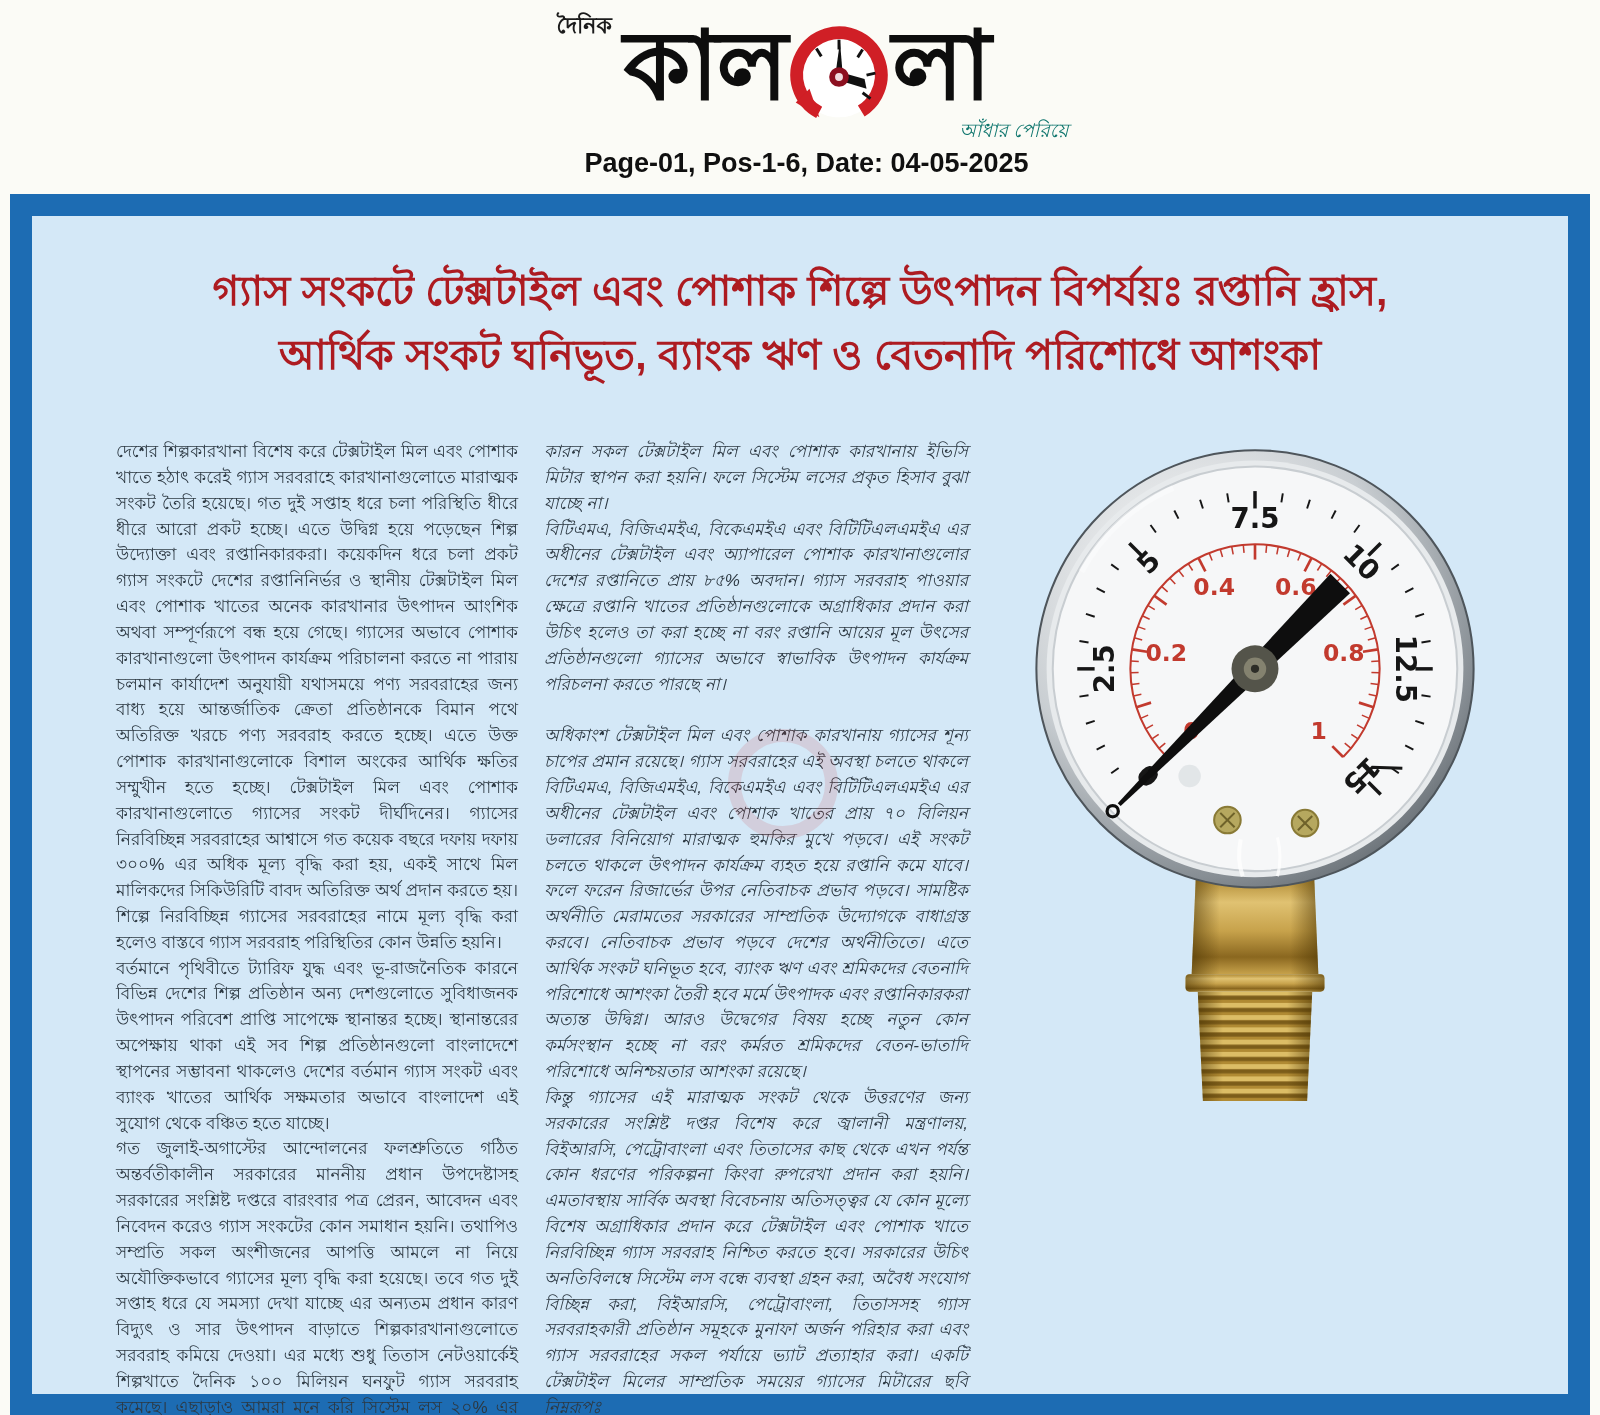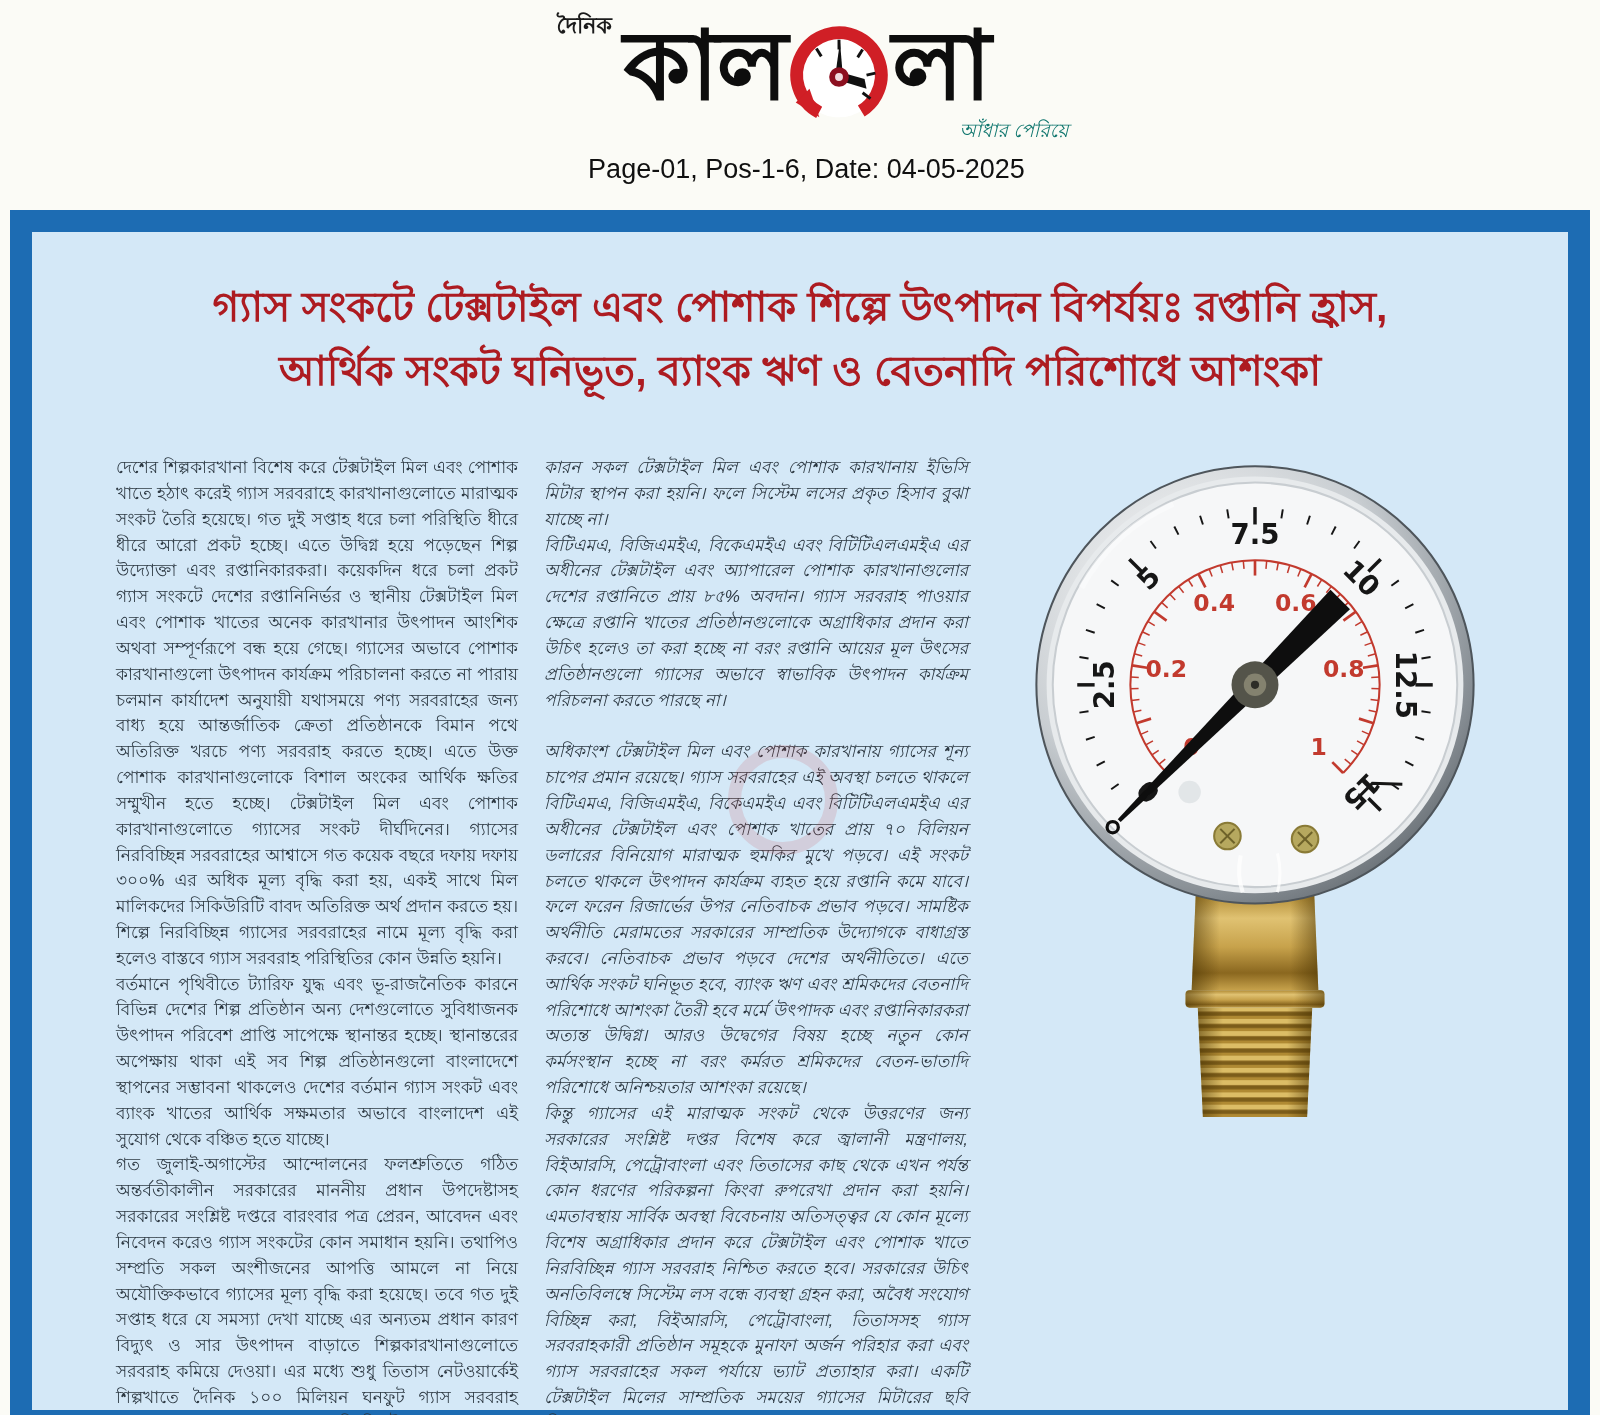--- a/index.html
+++ b/index.html
@@ -10,7 +10,7 @@
     position:relative;overflow:hidden;
   }
   
-  .header{height:210px;position:relative;padding-left:13px;}
+  .header{height:182px;position:relative;padding-left:13px;}
   .logo-block{
     position:relative;width:560px;margin:0 auto;height:140px;
   }

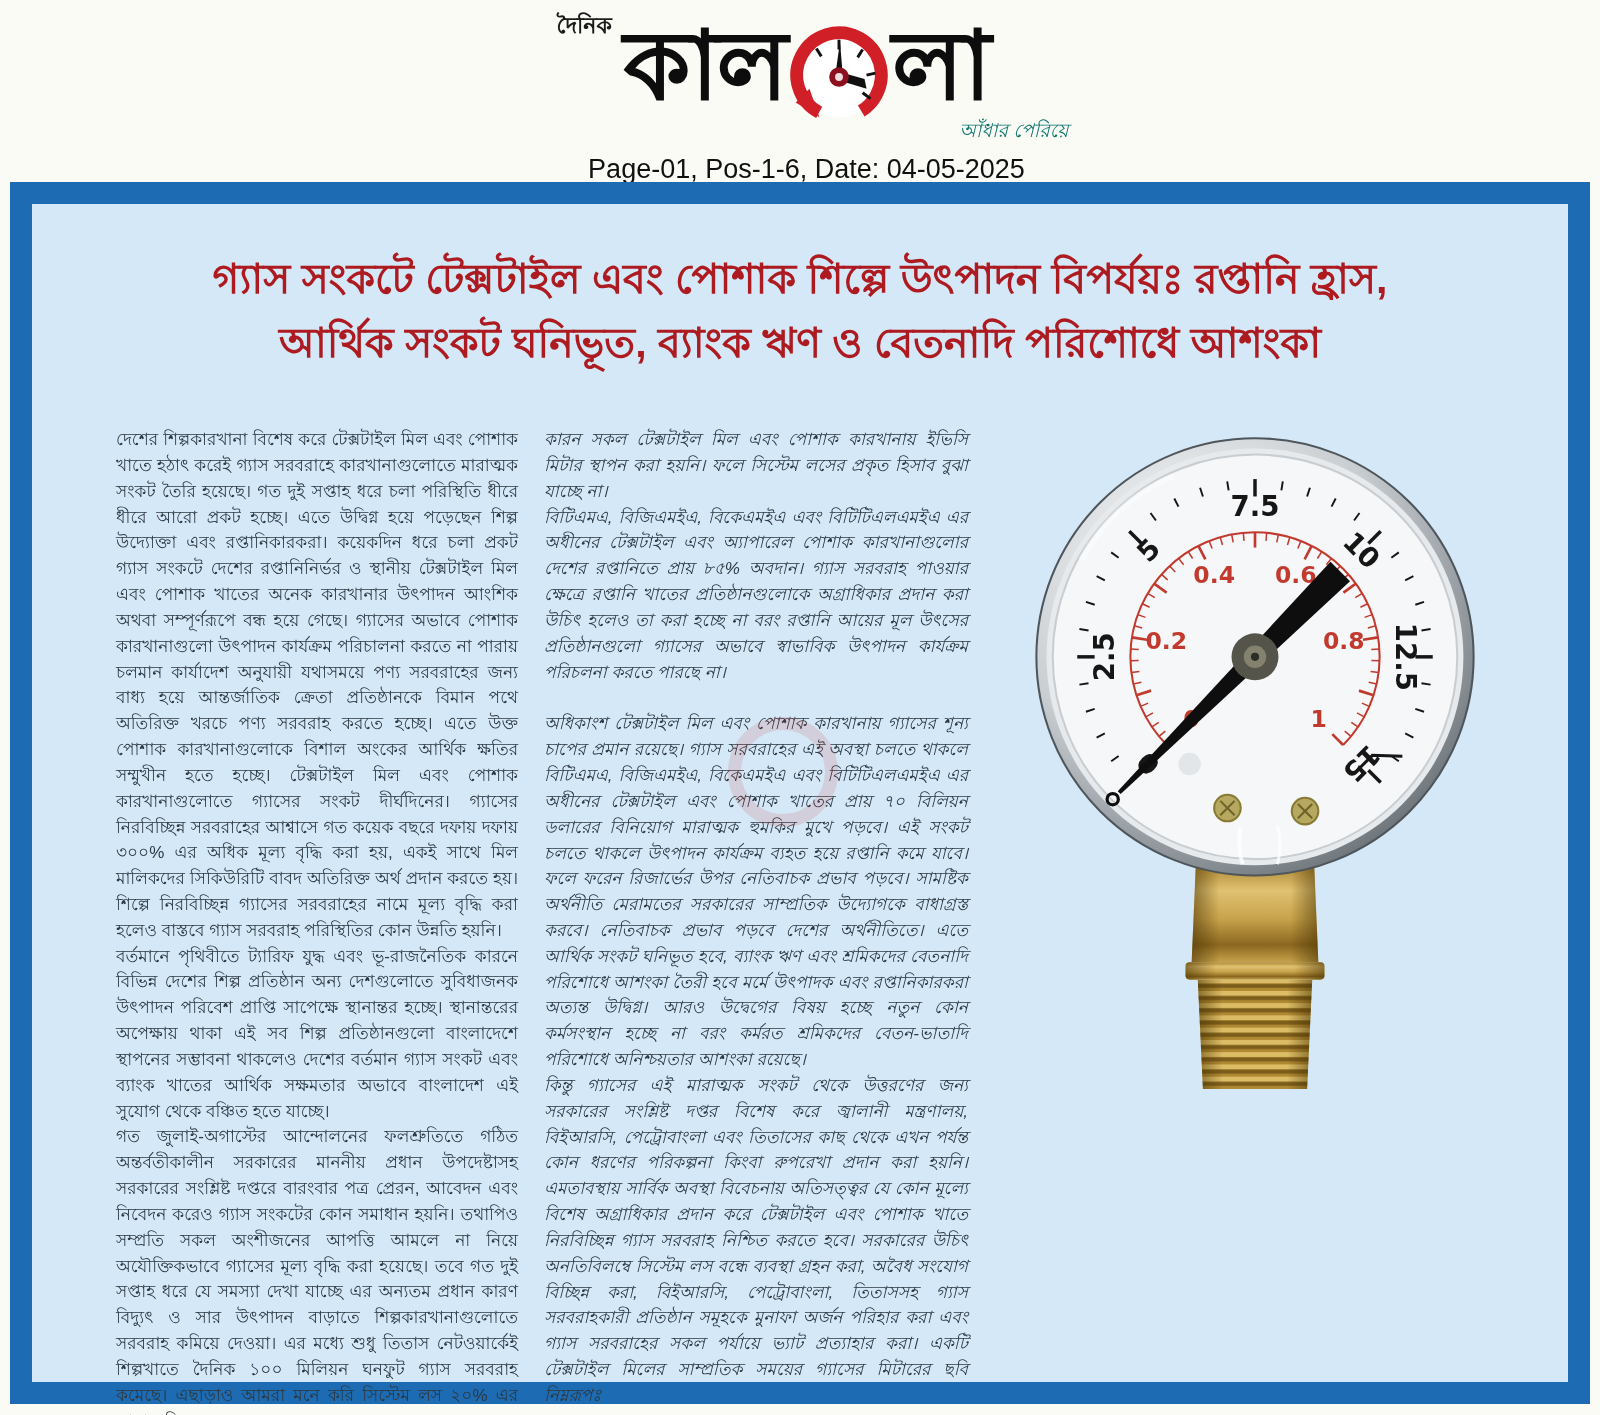--- a/index.html
+++ b/index.html
@@ -32,8 +32,8 @@
     font-size:19px;color:#0f766e;font-style:italic;
   }
   .meta-line{
-    text-align:center;font-size:27px;font-weight:normal;color:#101010;
-    margin-top:14px;
+    text-align:center;font-size:27px;font-weight:bold;color:#101010;
+    margin-top:8px;
   }
   
   .ad{

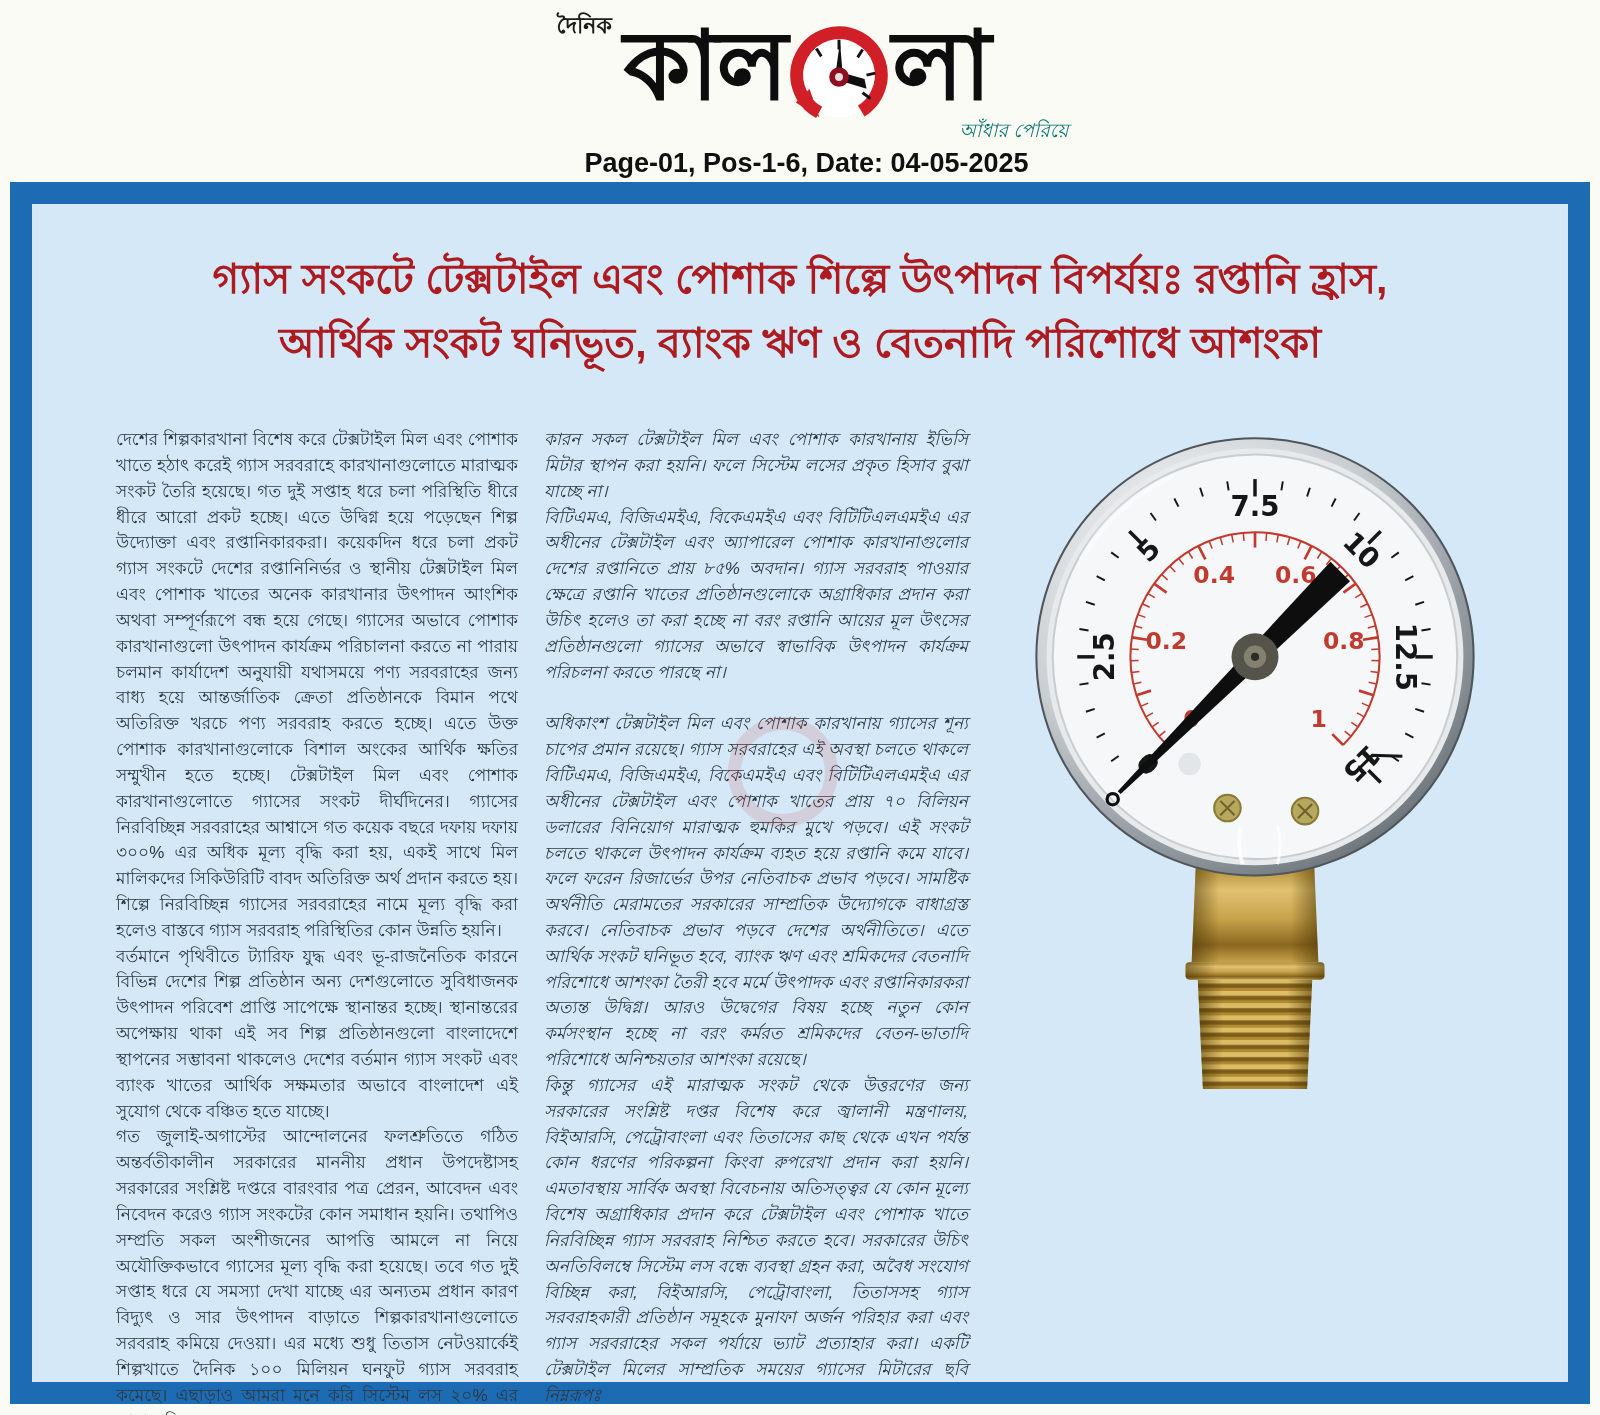--- a/index.html
+++ b/index.html
@@ -37,7 +37,7 @@
   }
   
   .ad{
-    margin:0 10px;height:1222px;box-sizing:border-box;
+    margin:12px 10px;height:1222px;box-sizing:border-box;
     border:22px solid #1d6cb3;background:#d4e8f7;
     position:relative;display:flex;flex-direction:column;
   }

